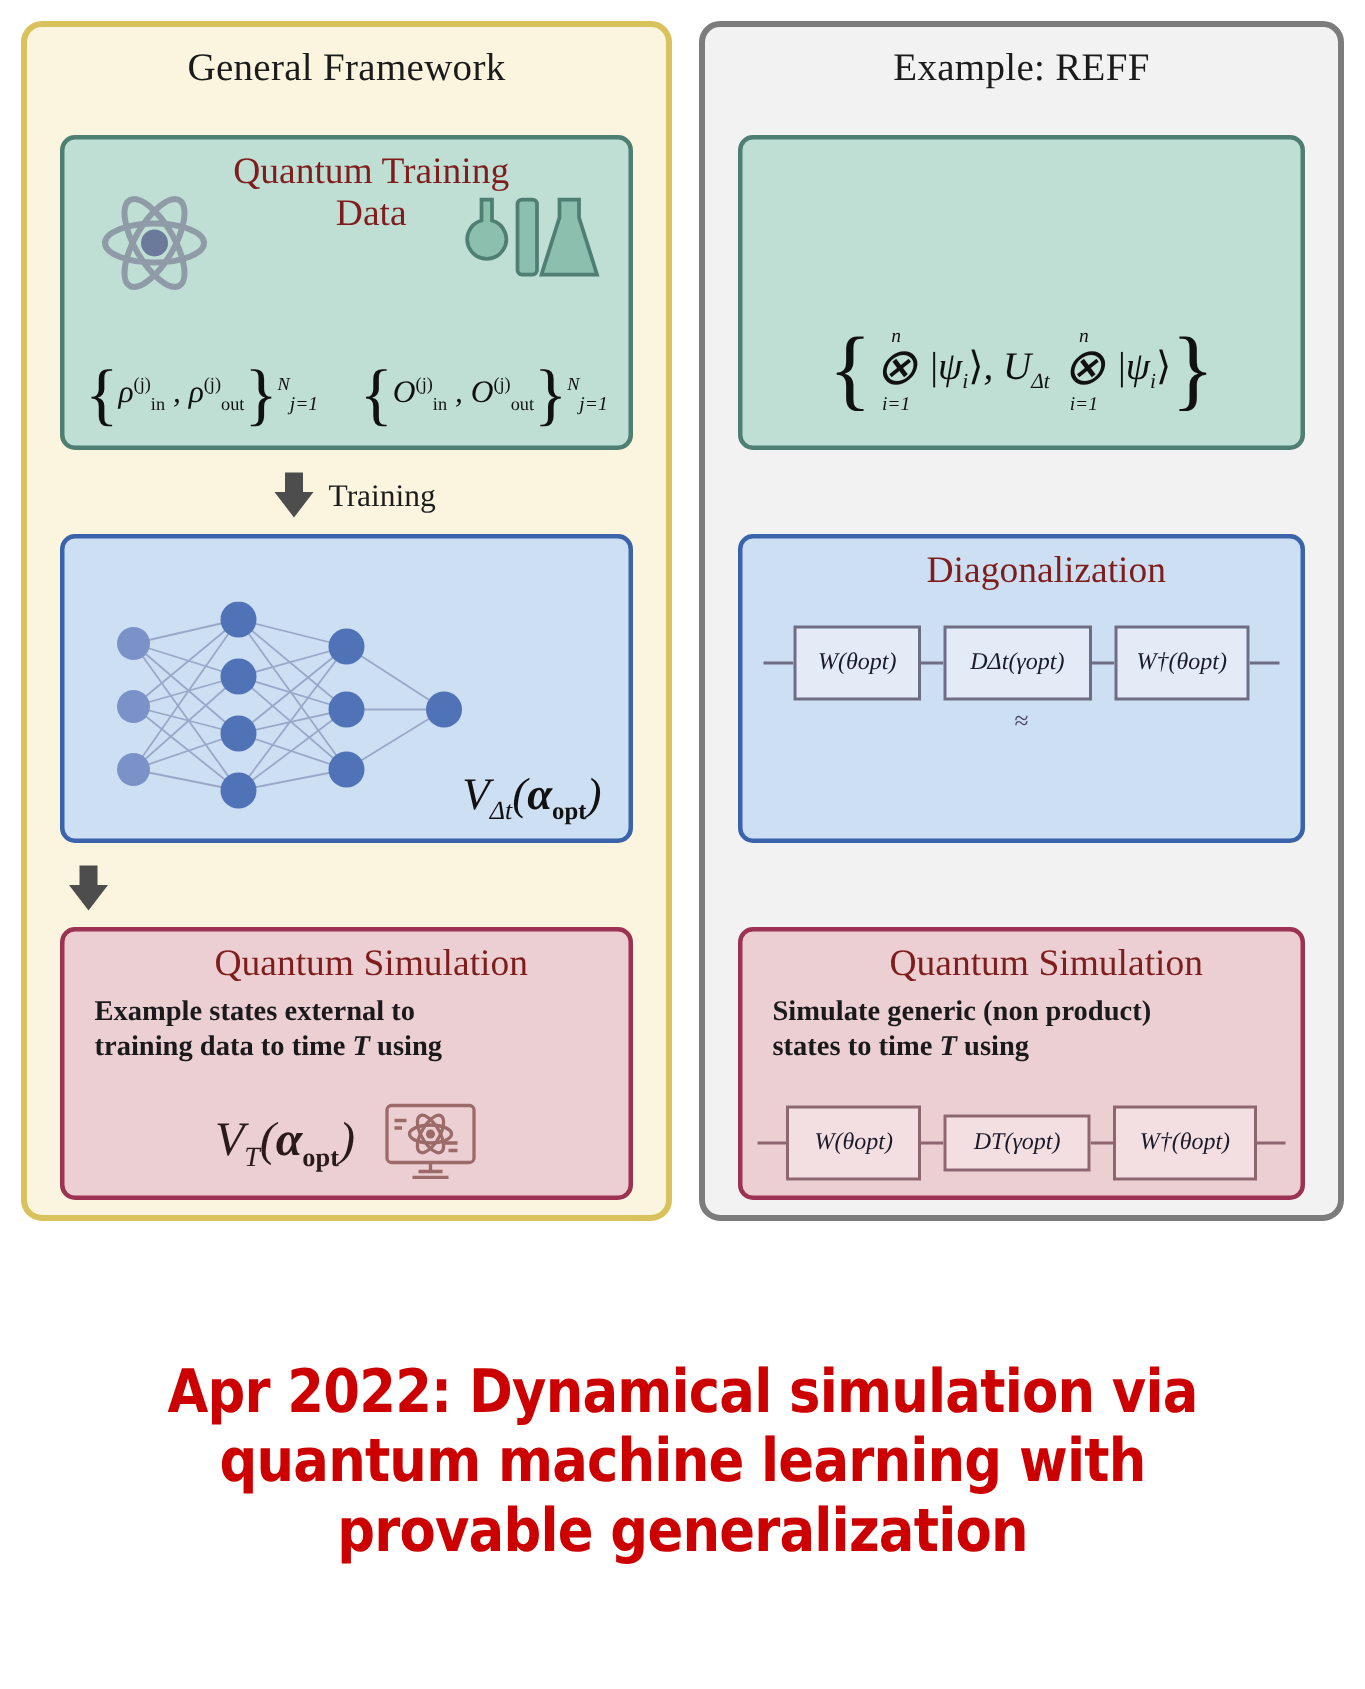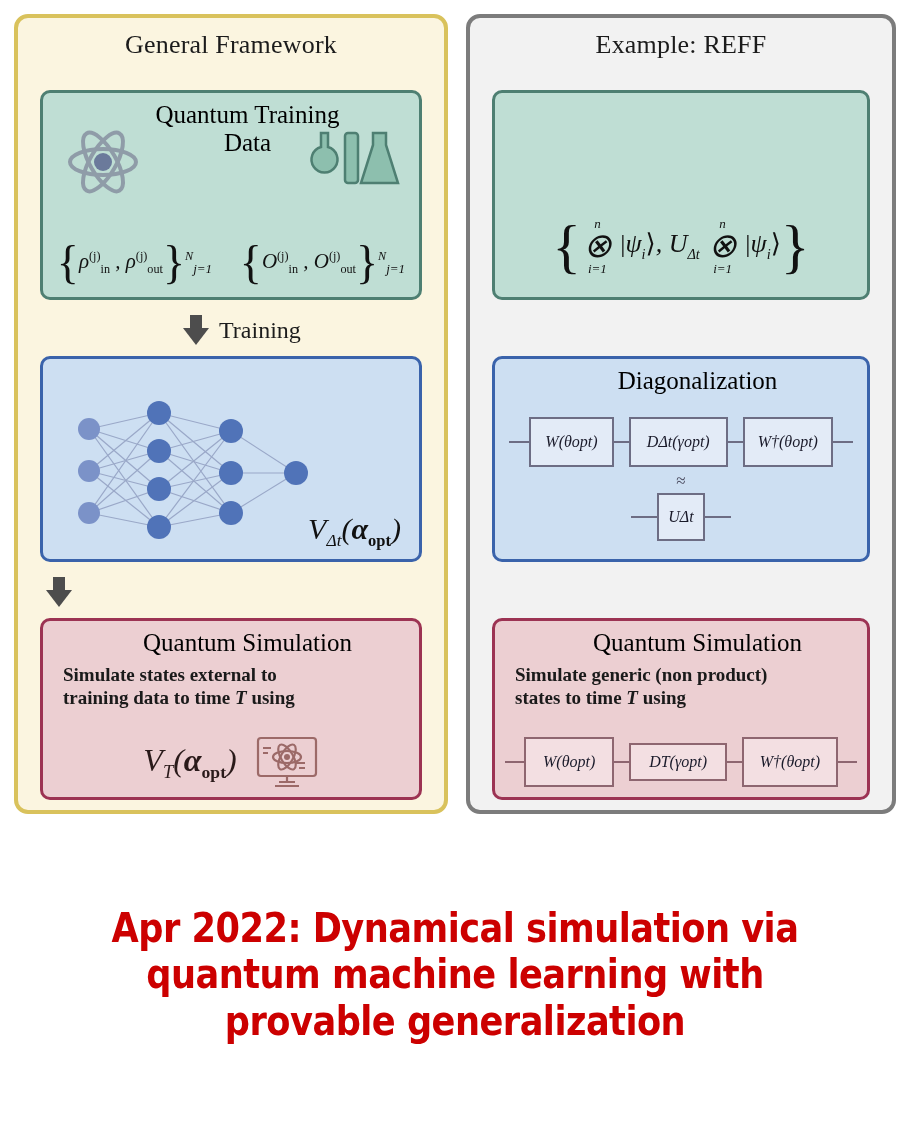--- a/index.html
+++ b/index.html
@@ -44,7 +44,7 @@
   .stage-title {
     text-align: center;
     font-size: 25px;
-    color: #000000;
+    color: #7f1d1d;
     line-height: 1.12;
     padding-top: 8px;
     margin-left: 33px;

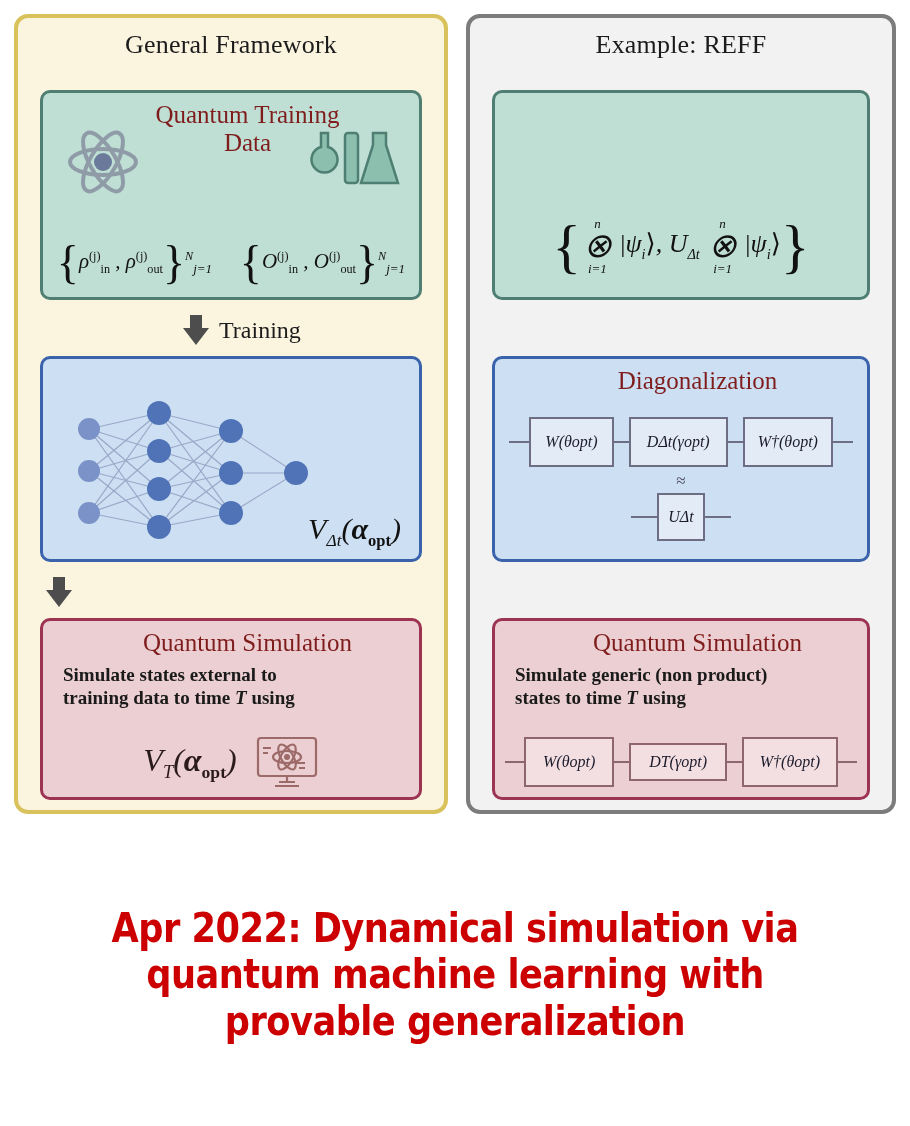--- a/index.html
+++ b/index.html
@@ -94,7 +94,7 @@
   }
   .arrow-label {
     margin-left: 10px;
-    font-size: 24px;
+    font-size: 21px;
     color: #1c1c1c;
     white-space: nowrap;
   }

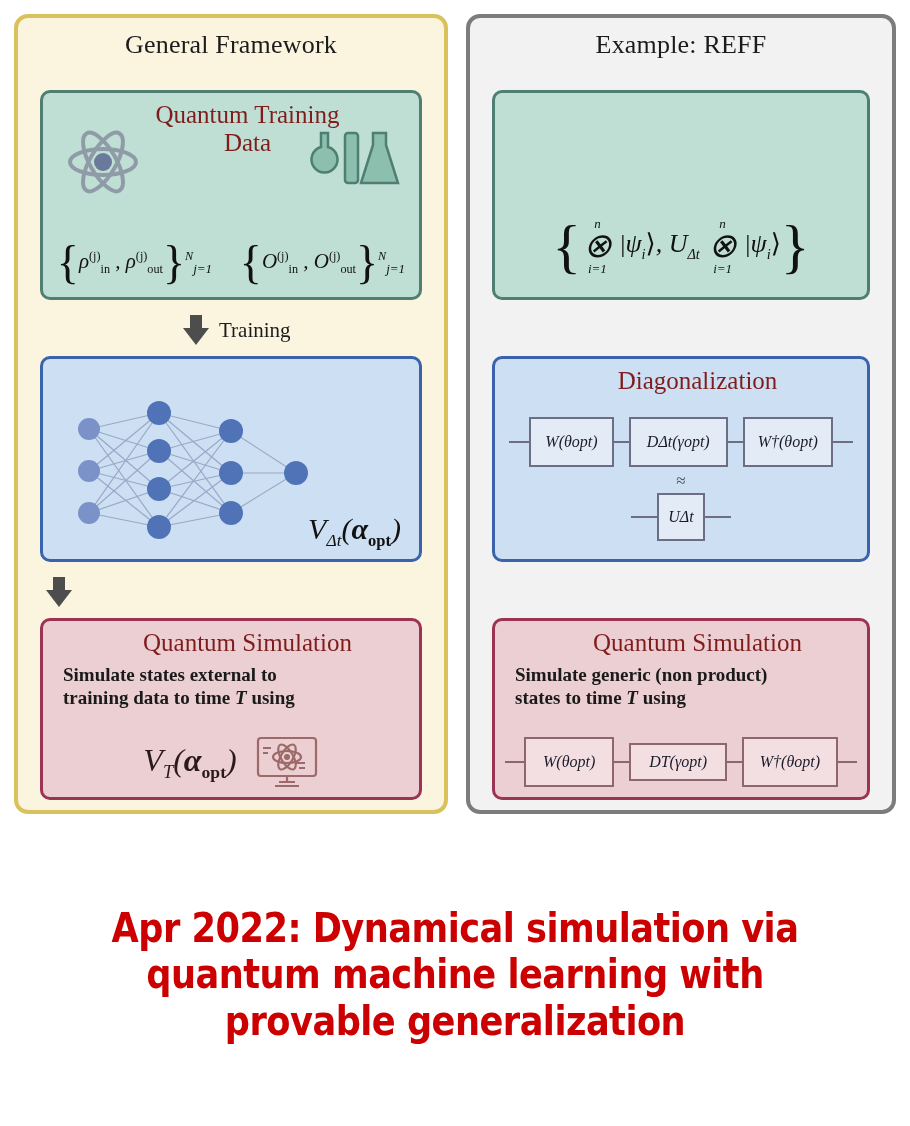--- a/index.html
+++ b/index.html
@@ -361,13 +361,6 @@
           <div class="wire" style="width:22px"></div>
         </div>
         <div class="approx" style="margin-top:4px;">≈</div>
-        <div class="gaterow" style="justify-content:center; margin-top:2px;">
-          <div class="wire" style="width:26px"></div>
-          <div class="gate" style="width:48px;height:48px">
-            <span class="lbl">UΔt</span>
-          </div>
-          <div class="wire" style="width:26px"></div>
-        </div>
       </div>
     </div>
 

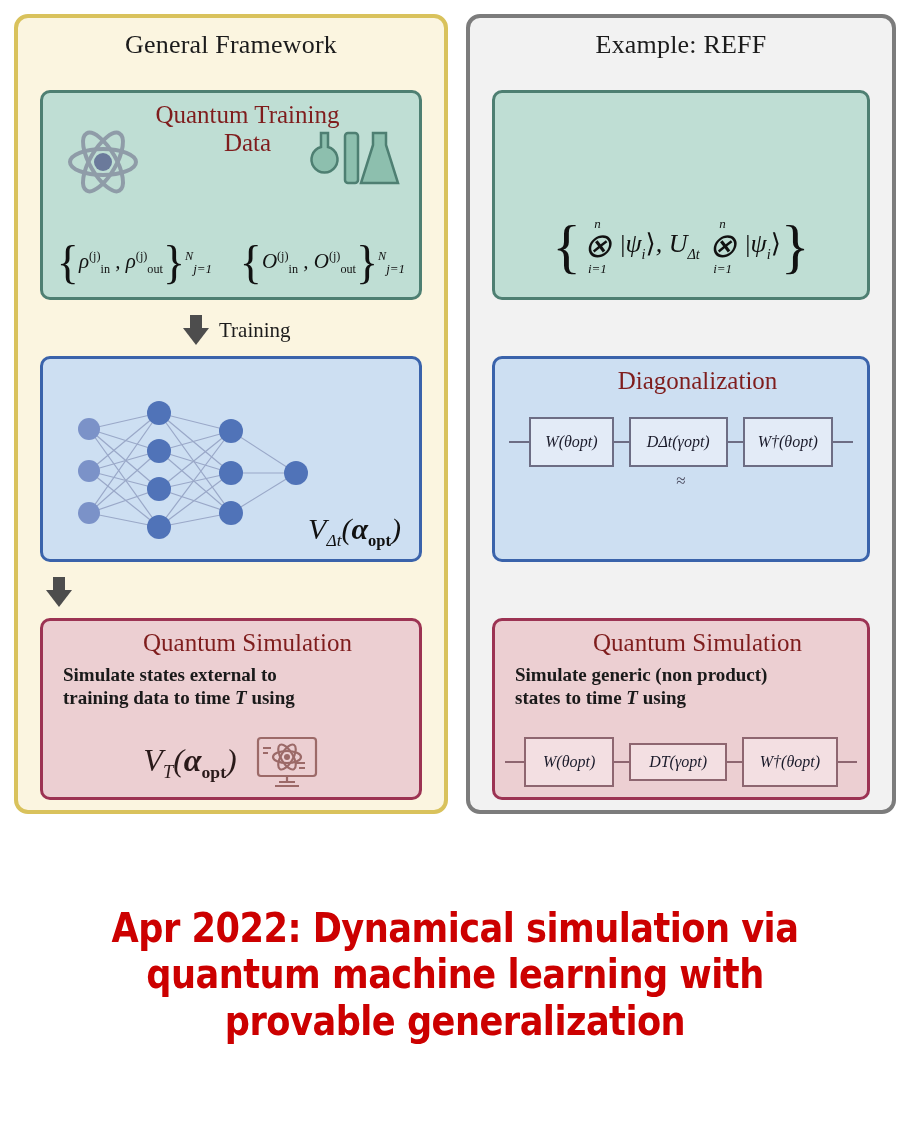--- a/index.html
+++ b/index.html
@@ -300,7 +300,7 @@
       <div class="stage-title">Quantum Simulation</div>
 
       <div class="stage-sub">
-        <div>Simulate states external to</div>
+        <div>Example states external to</div>
         <div><span>training data to time </span><span class="ital">T</span><span> using</span></div>
       </div>
 

